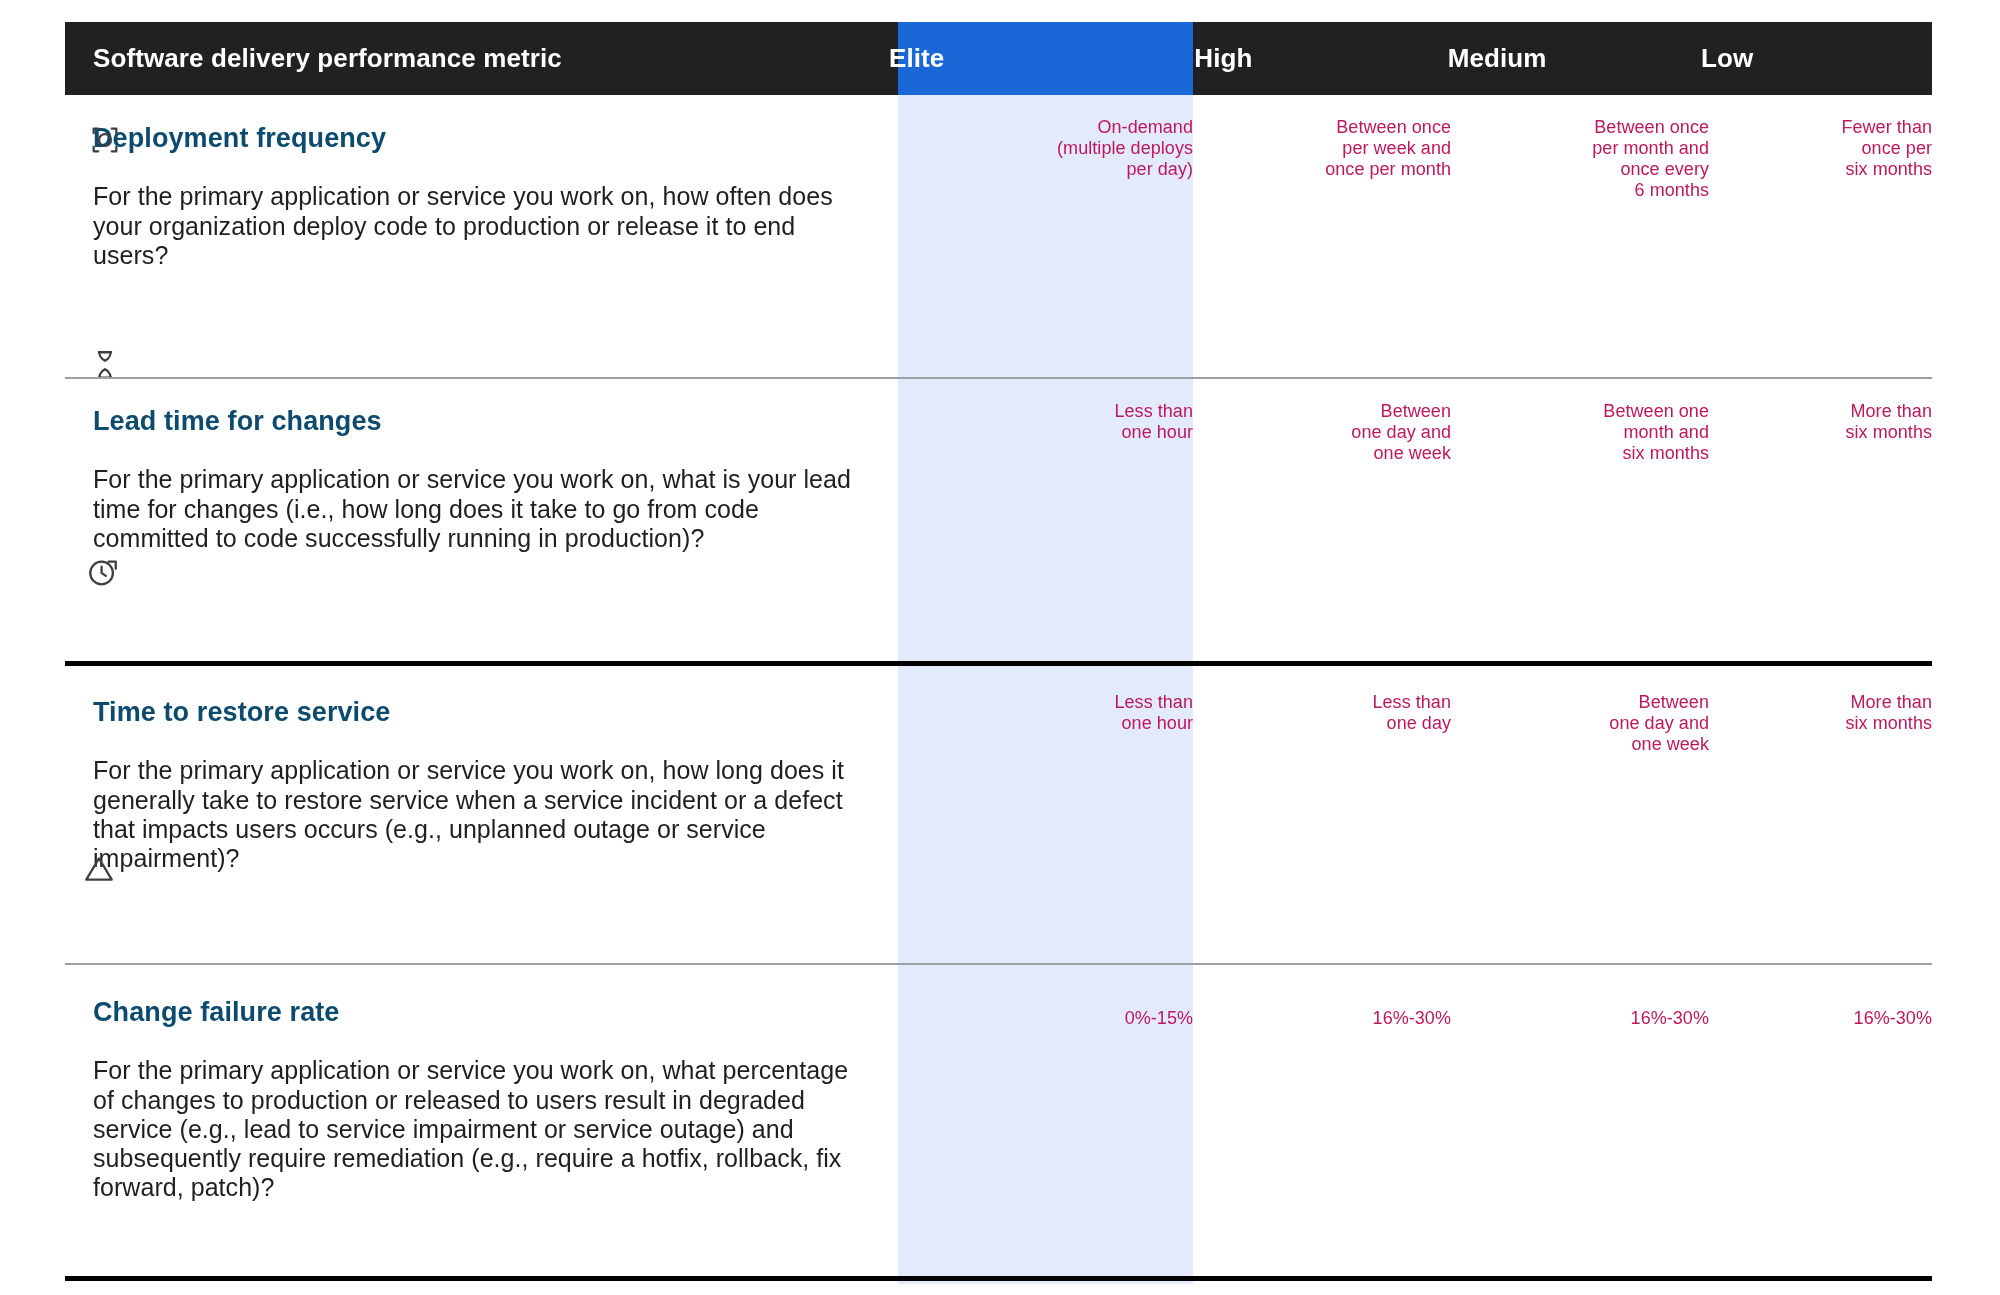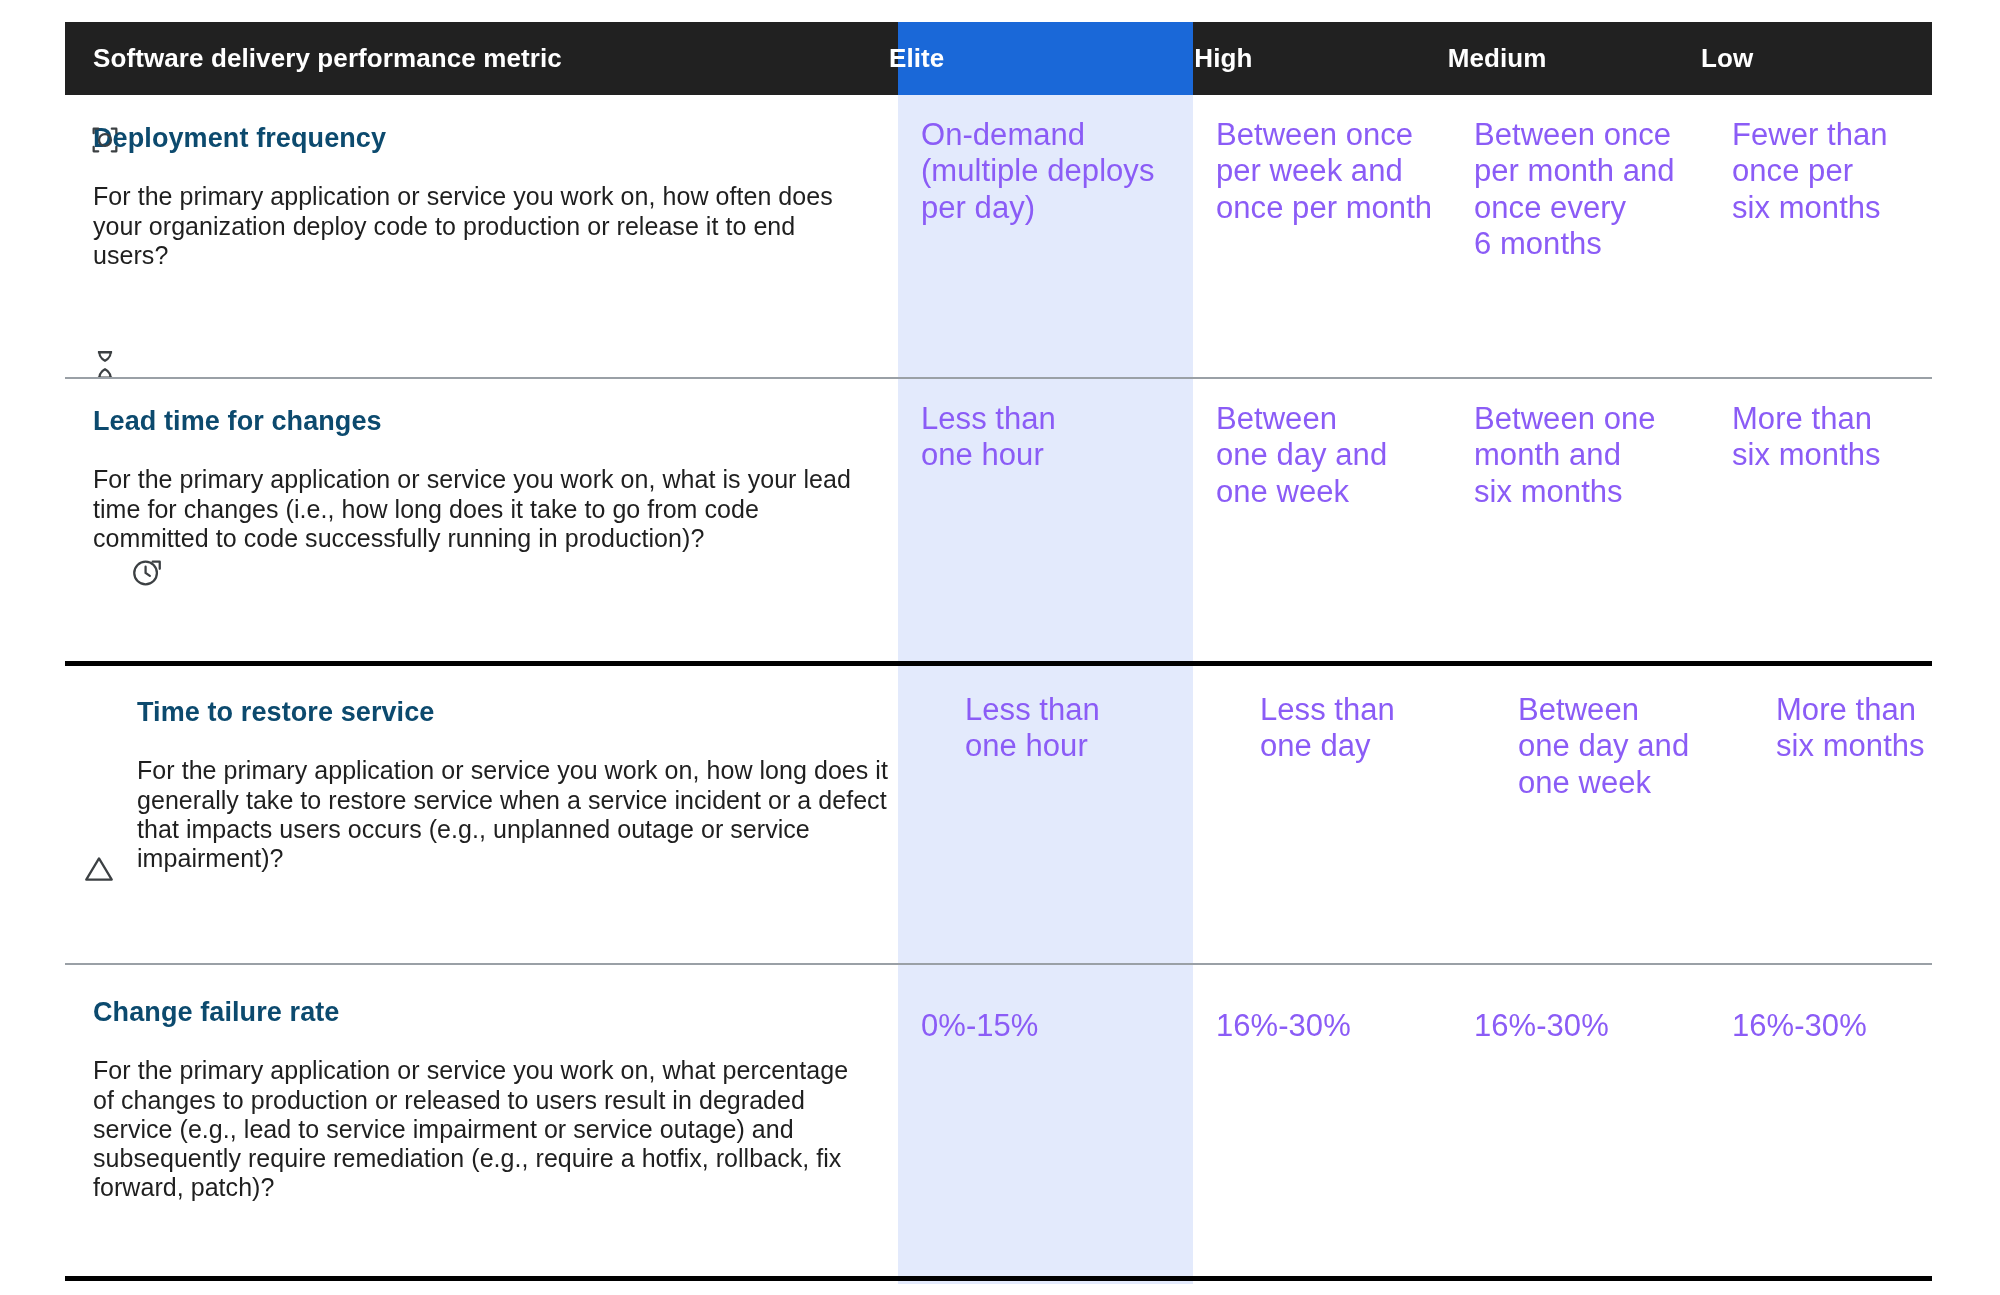--- a/index.html
+++ b/index.html
@@ -122,11 +122,12 @@
   }
 
   .cell-val {
-    font-size: 31px;
-    color: #8b5cf6;
+    font-size: 18px;
+    color: #be185d;
     line-height: 1.17;
     letter-spacing: 0.05px;
     white-space: pre-line;
+    text-align: right;
   }
   .c-elite { width: 295px; padding-left: 23px; }
   .c-high  { width: 258px; padding-left: 23px; }

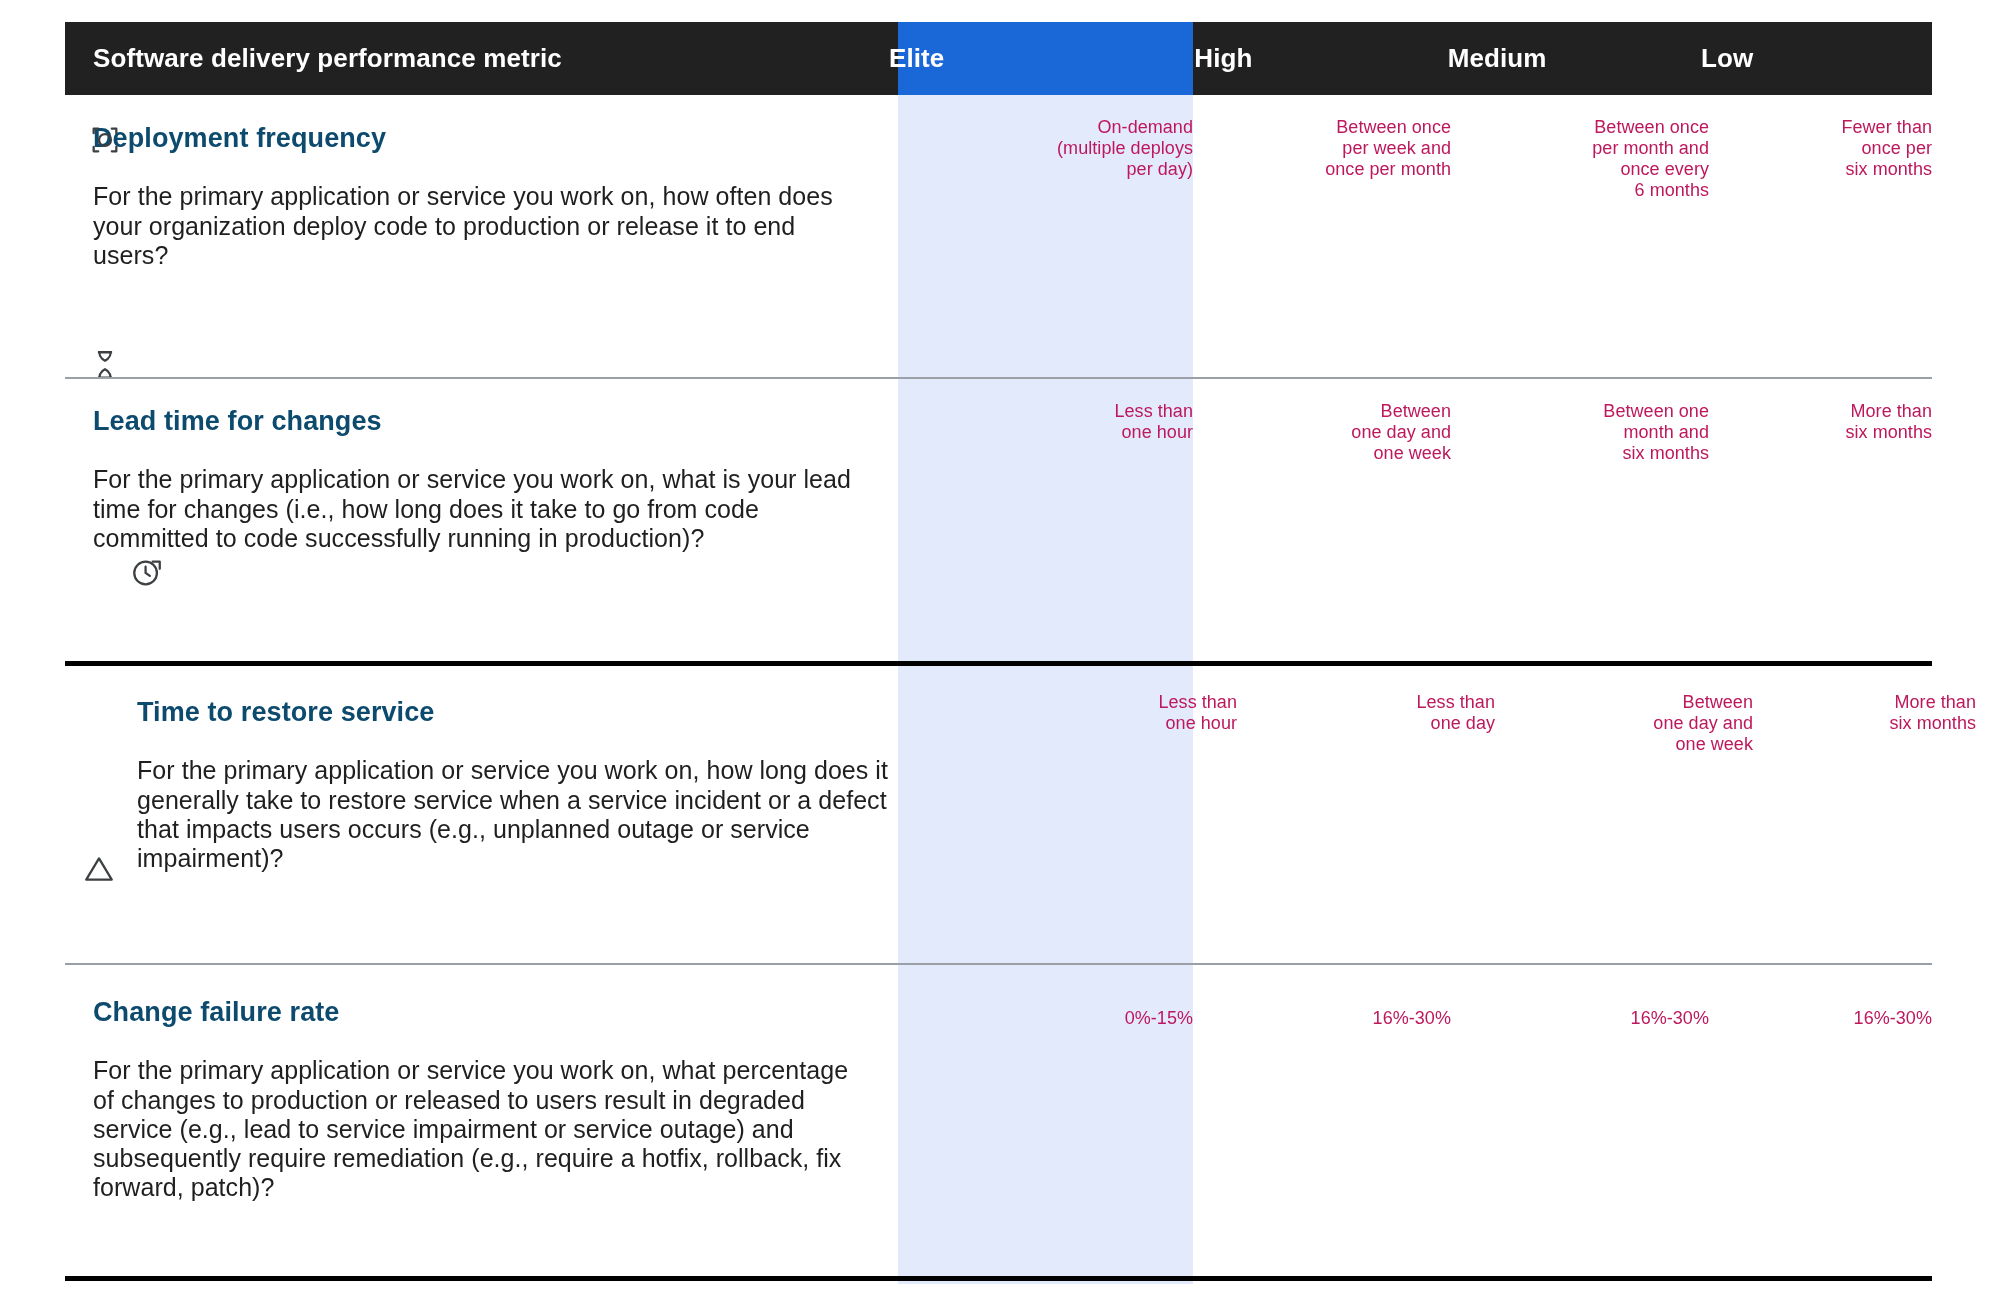--- a/index.html
+++ b/index.html
@@ -137,7 +137,7 @@
   
   .row1 { height: 278px; }
   .row2 { height: 291px; }
-  .row3 { height: 300px; padding-left: 44px; }
+  .row3 { height: 300px; }
   .row4 { height: 322px; }
 
   .row1 .cell-metric { padding-top: 27px; }

